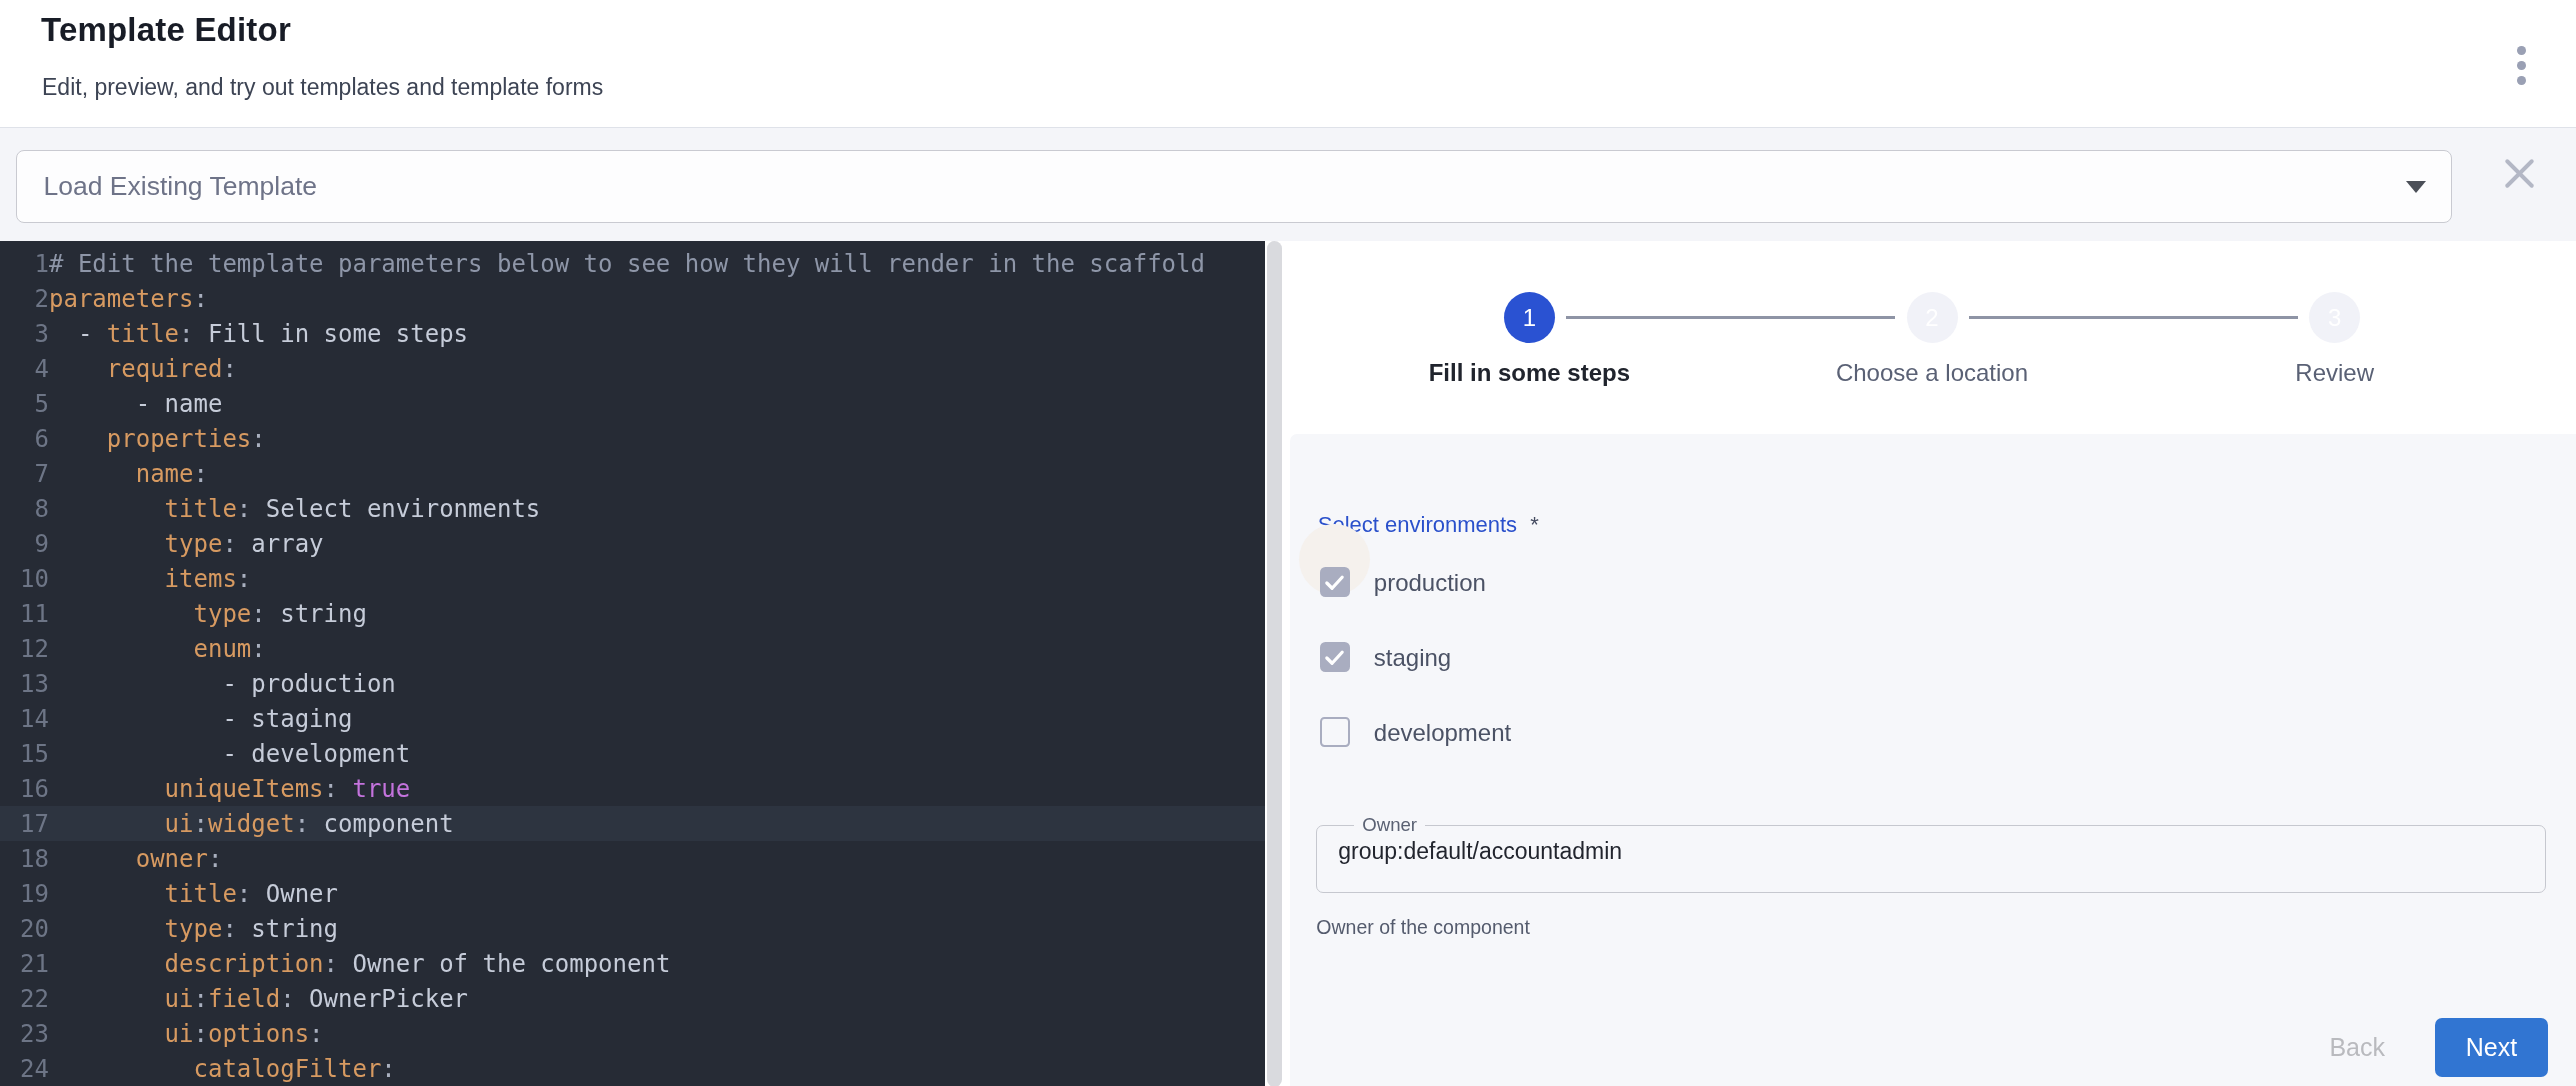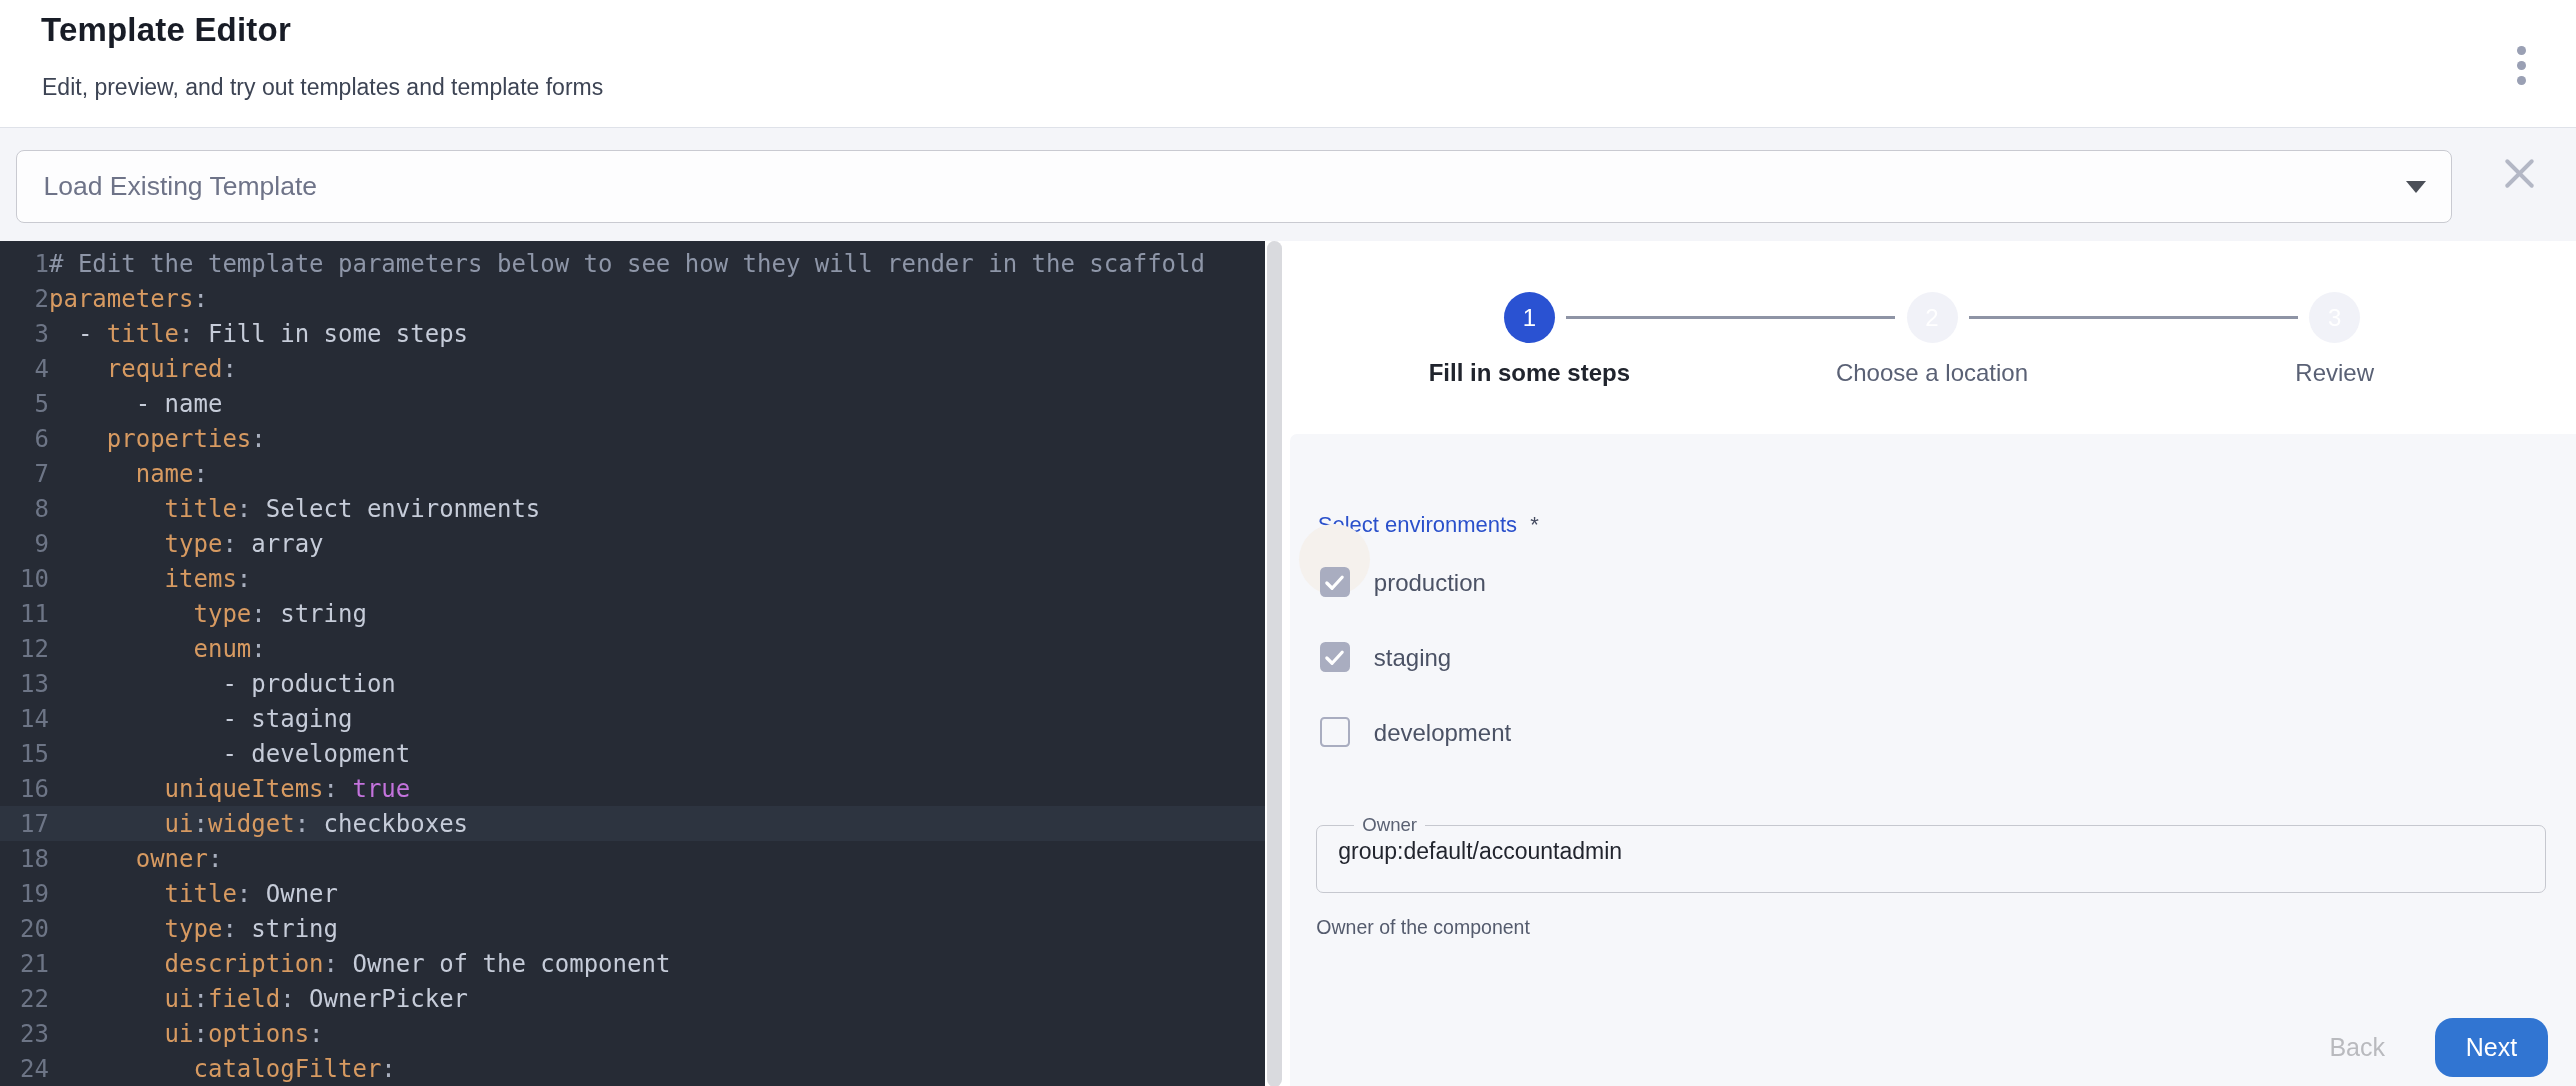--- a/index.html
+++ b/index.html
@@ -104,7 +104,7 @@
     <div class="code-line"><span class="ln">14</span><span class="code"><span class="t-v">            - staging</span></span></div>
     <div class="code-line"><span class="ln">15</span><span class="code"><span class="t-v">            - development</span></span></div>
     <div class="code-line"><span class="ln">16</span><span class="code"><span class="t-v">        </span><span class="t-k">uniqueItems</span><span class="t-p">:</span><span class="t-b"> true</span></span></div>
-    <div class="code-line active"><span class="ln">17</span><span class="code"><span class="t-v">        </span><span class="t-k">ui</span><span class="t-p">:</span><span class="t-k">widget</span><span class="t-p">:</span><span class="t-v"> checkboxes</span></span></div>
+    <div class="code-line active"><span class="ln">17</span><span class="code"><span class="t-v">        </span><span class="t-k">ui</span><span class="t-p">:</span><span class="t-k">widget</span><span class="t-p">:</span><span class="t-v"> component</span></span></div>
     <div class="code-line"><span class="ln">18</span><span class="code"><span class="t-v">      </span><span class="t-k">owner</span><span class="t-p">:</span></span></div>
     <div class="code-line"><span class="ln">19</span><span class="code"><span class="t-v">        </span><span class="t-k">title</span><span class="t-p">:</span><span class="t-v"> Owner</span></span></div>
     <div class="code-line"><span class="ln">20</span><span class="code"><span class="t-v">        </span><span class="t-k">type</span><span class="t-p">:</span><span class="t-v"> string</span></span></div>

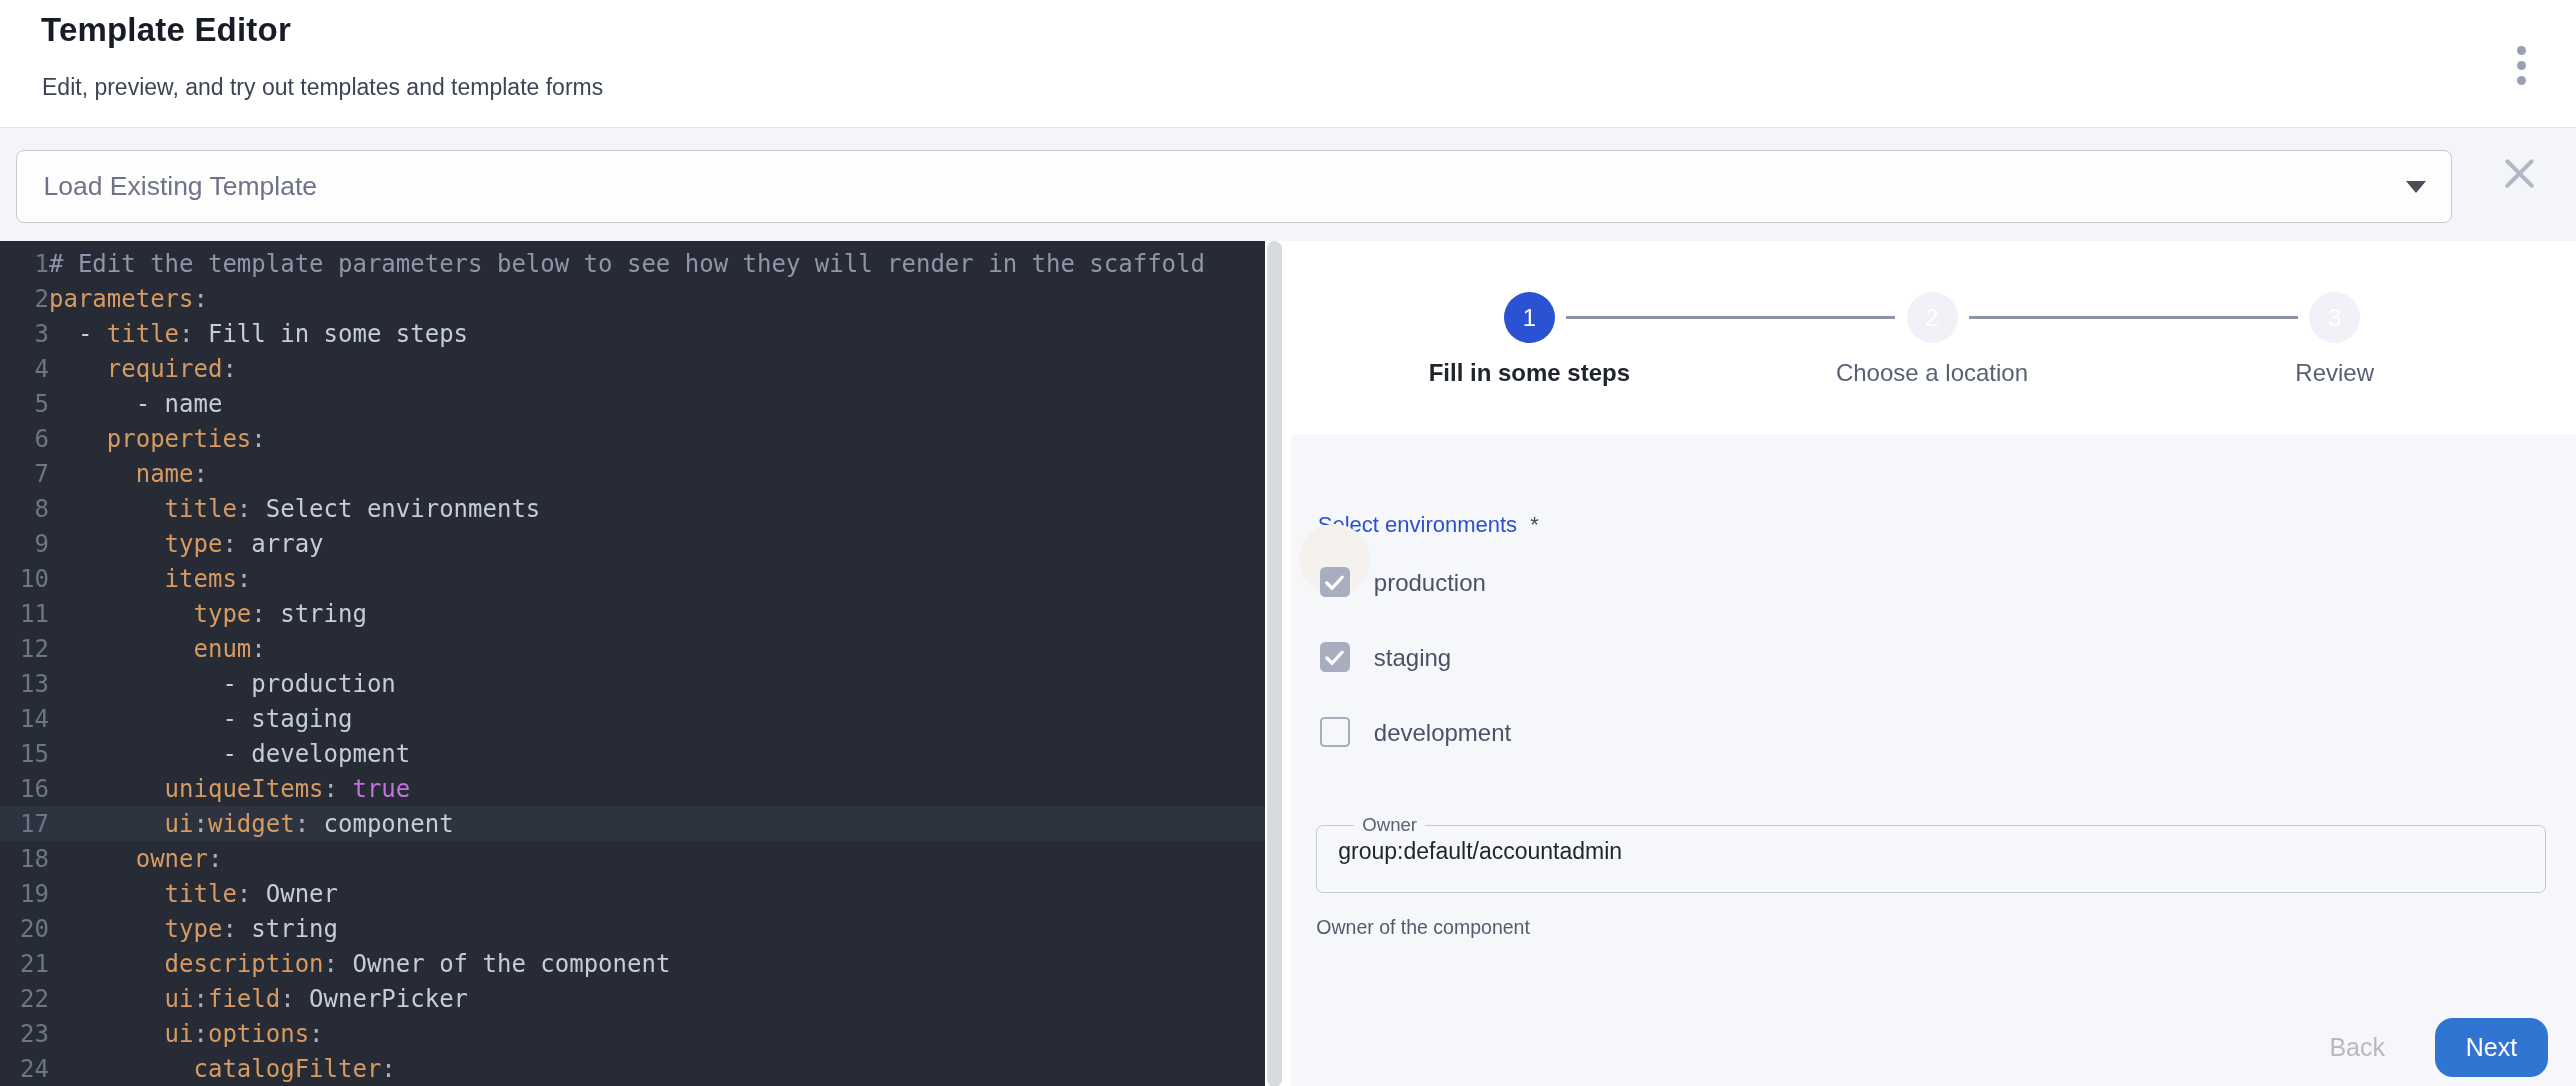--- a/index.html
+++ b/index.html
@@ -59,7 +59,7 @@
   .owner-helper{position:absolute;left:26.5px;top:482px;font-size:19.5px;color:#545b6d;}
   .actions{position:absolute;right:28px;bottom:9.7px;display:flex;align-items:center;}
   .btn-back{font-size:25px;color:#b9babe;background:none;border:none;margin-right:34px;padding:8.8px 16px;font-family:inherit;cursor:default;text-align:center;}
-  .btn-next{width:113px;height:59px;background:#3175d2;color:#ffffff;font-size:25px;border:none;border-radius:18px;font-family:inherit;cursor:pointer;}
+  .btn-next{width:113px;height:59px;background:#3175d2;color:#ffffff;font-size:25px;border:none;border-radius:7px;font-family:inherit;cursor:pointer;}
 </style>
 </head>
 <body>

